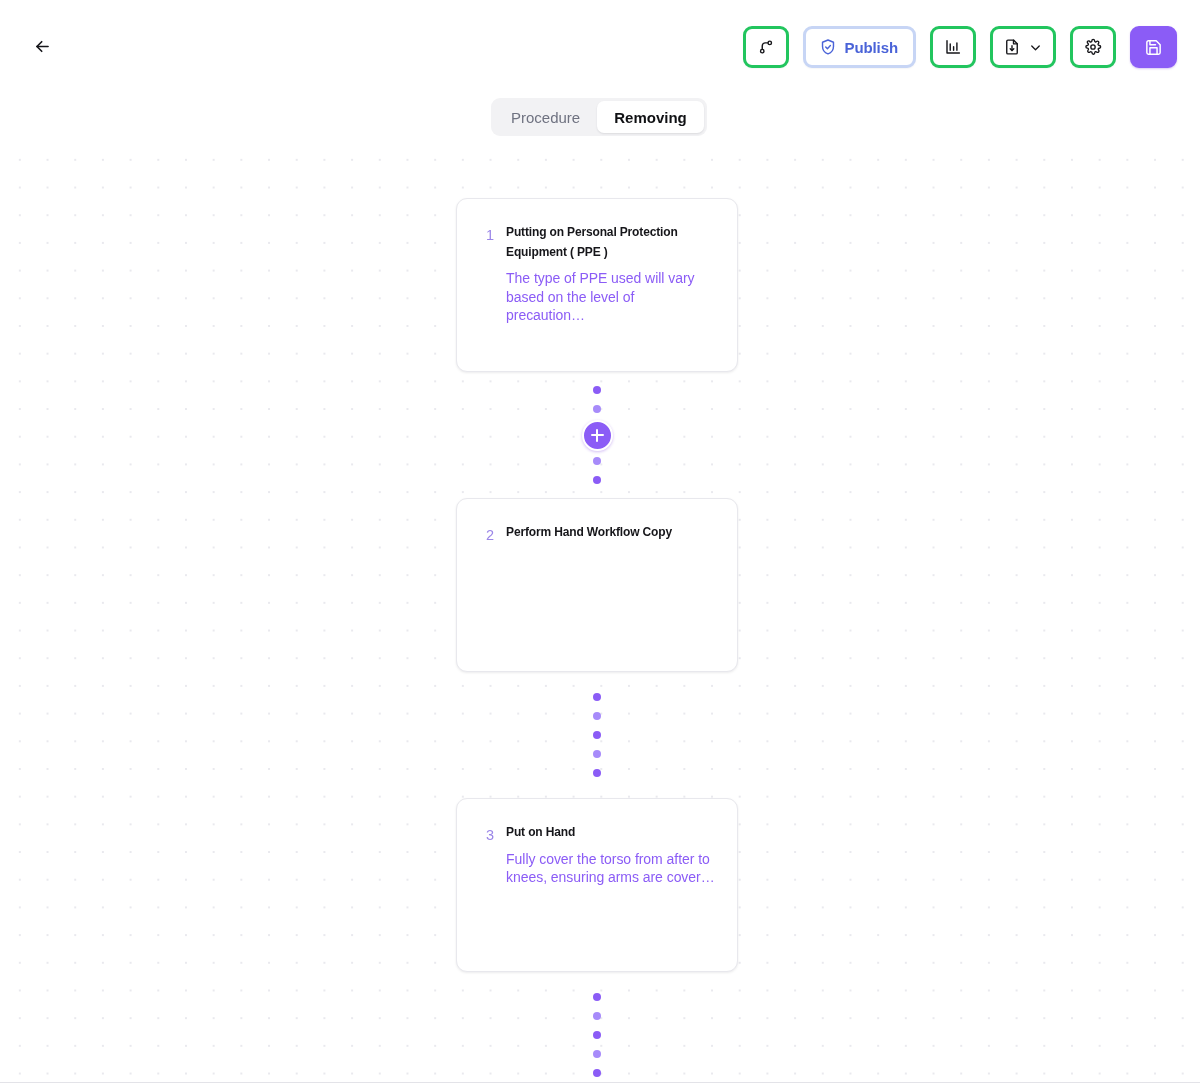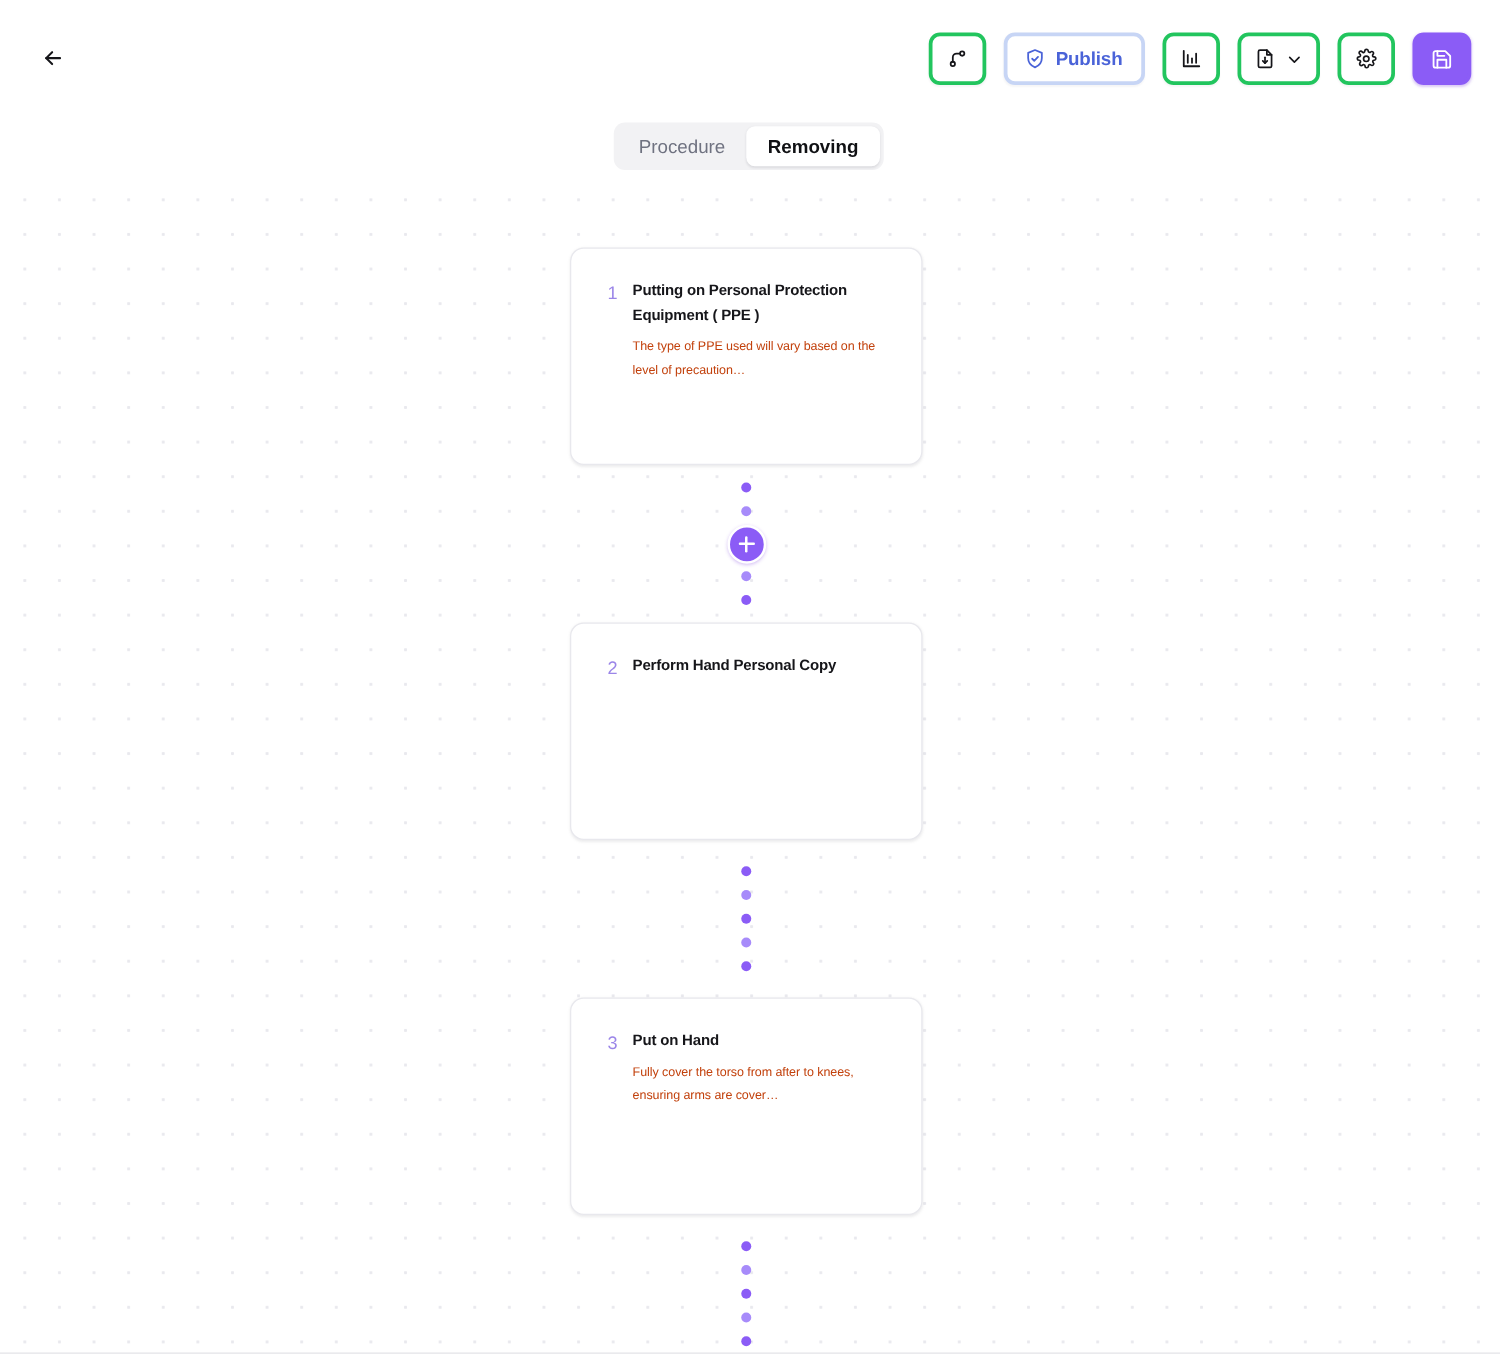--- a/index.html
+++ b/index.html
@@ -214,8 +214,8 @@
 
   .node-desc {
     margin-top: 7px;
-    font-size: 10px;
-    color: #c2410c;
+    font-size: 14px;
+    color: #8b5cf6;
     line-height: 18.5px;
     letter-spacing: -0.05px;
   }

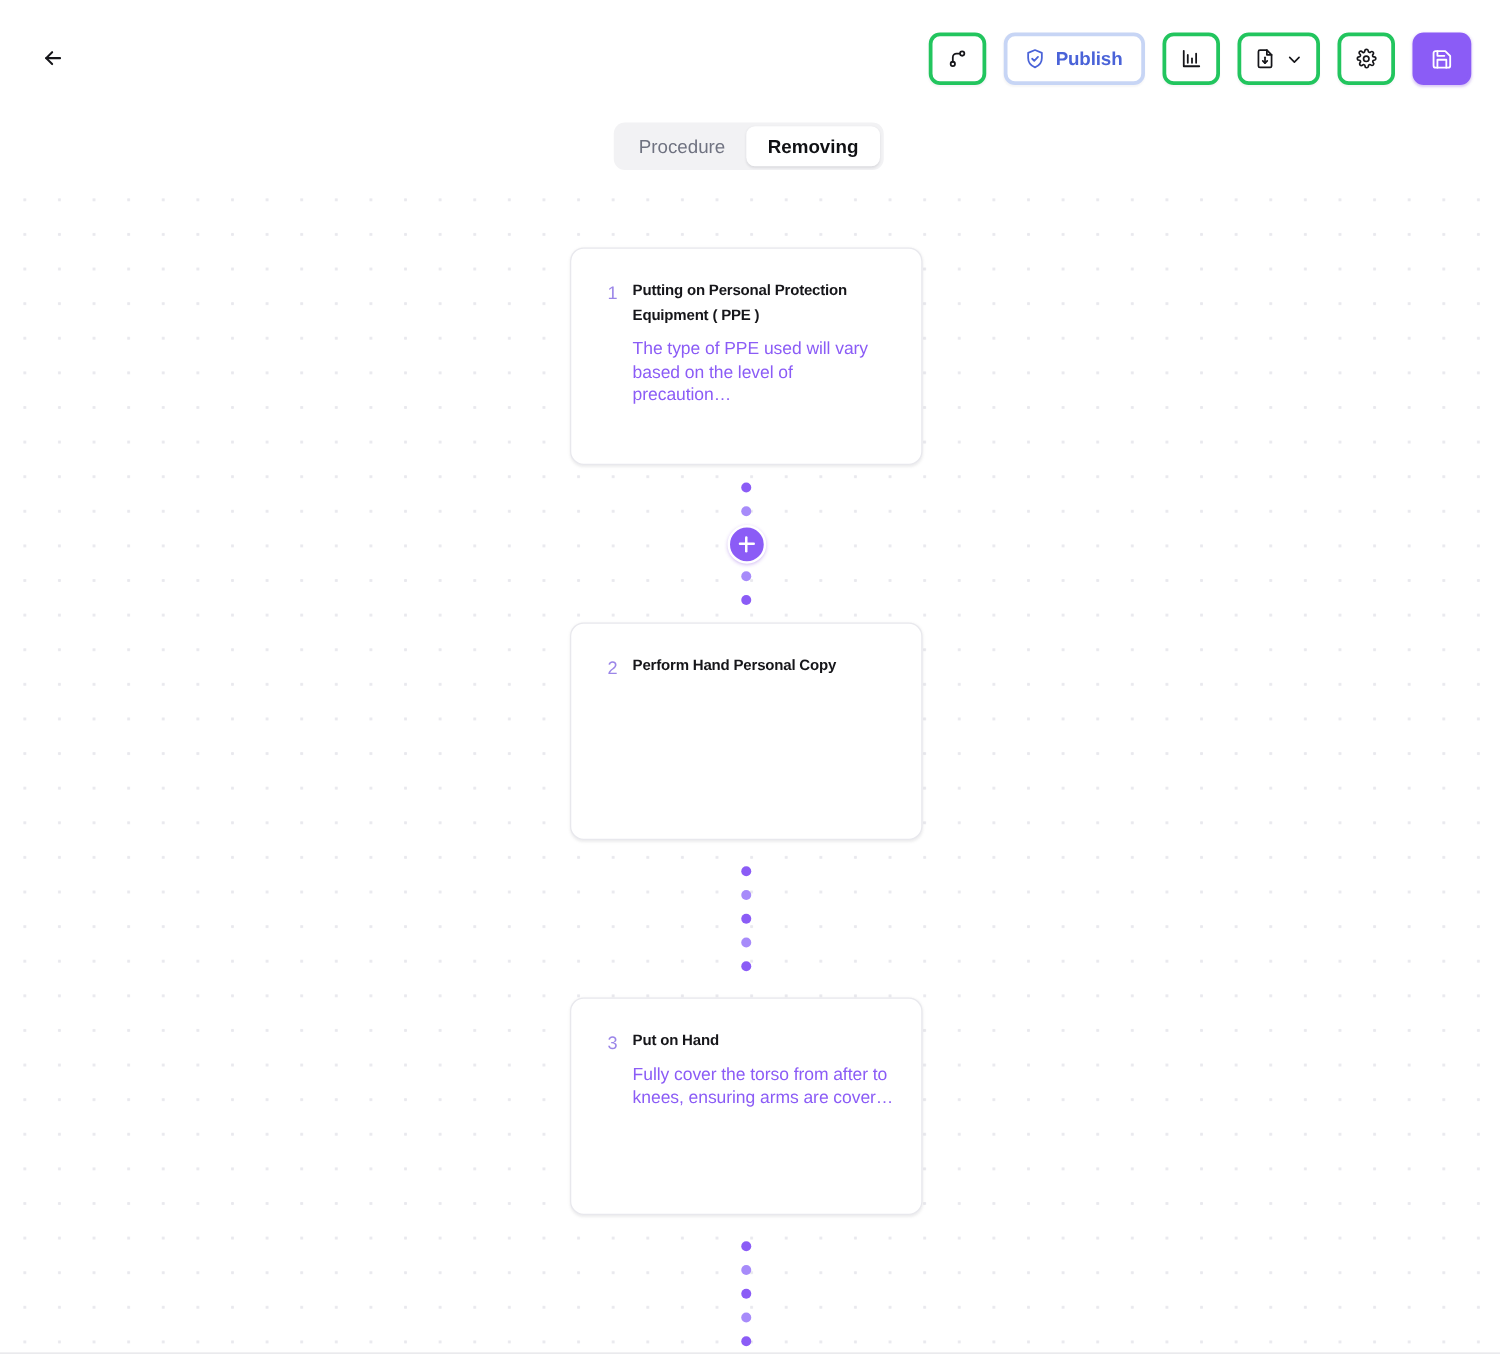--- a/index.html
+++ b/index.html
@@ -388,7 +388,7 @@
         <div class="node-head">
           <div class="node-num">2</div>
           <div class="node-body">
-            <div class="node-title">Perform Hand Personal Copy</div>
+            <div class="node-title">Perform Hand Workflow Copy</div>
           </div>
         </div>
       </div>

